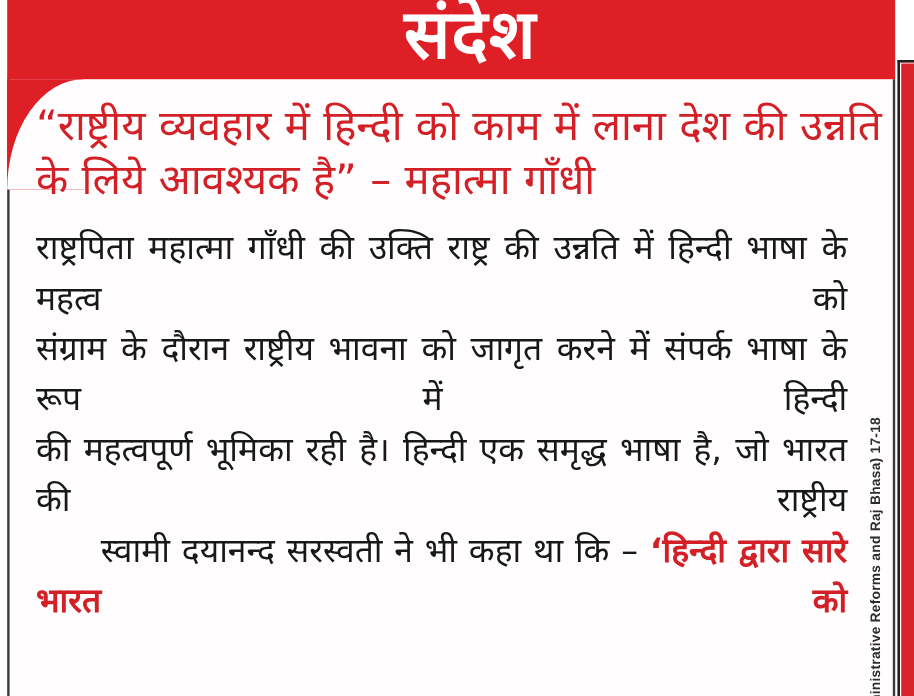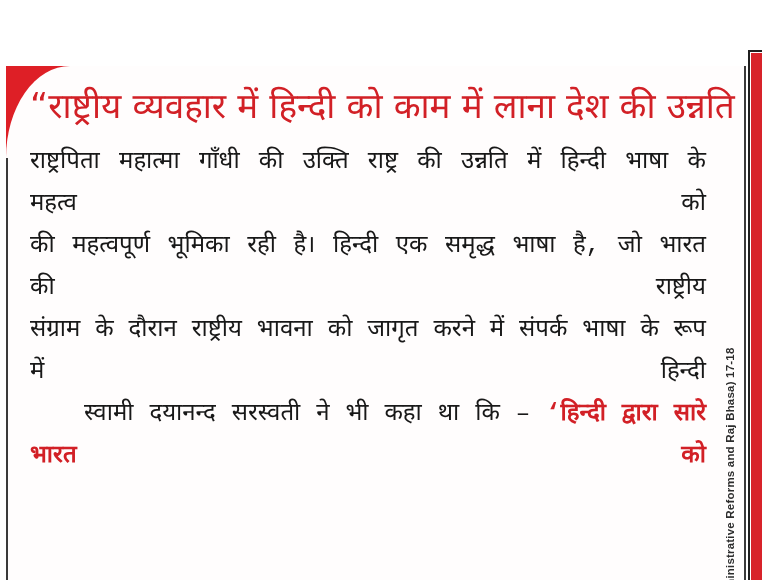--- a/index.html
+++ b/index.html
@@ -79,6 +79,9 @@
   <div class="corner-red"></div>
   <div class="corner-white"></div>
 
+  <div class="banner">
+    <h1>संदेश</h1>
+  </div>
 
   <div class="content">
     <div>

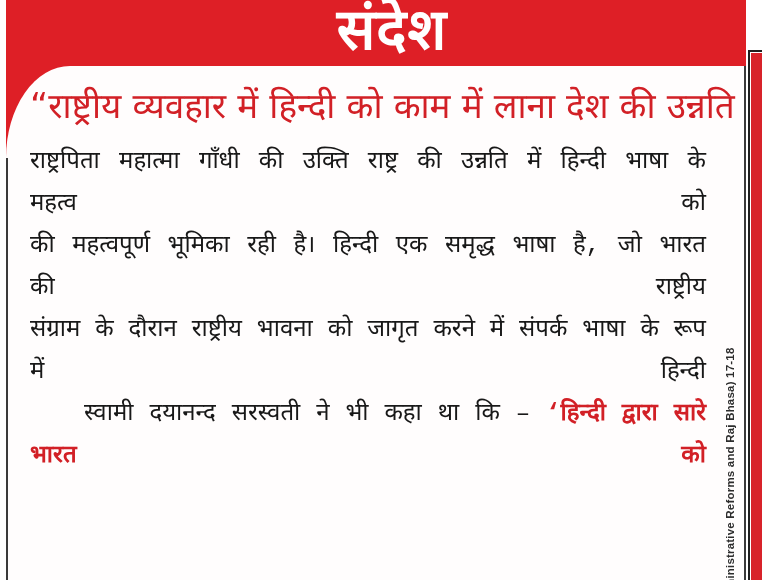--- a/index.html
+++ b/index.html
@@ -86,6 +86,7 @@
   <div class="content">
     <div>
       <div class="q-line fill">“राष्ट्रीय व्यवहार में हिन्दी को काम में लाना देश की उन्नति</div>
+      <div class="q-line">के लिये आवश्यक है” – महात्मा गाँधी</div>
     </div>
 
     <div class="body-block">

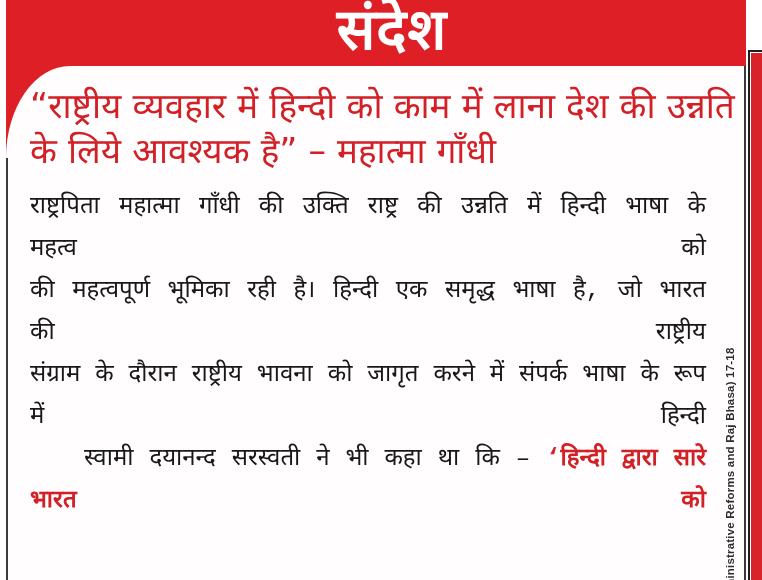--- a/index.html
+++ b/index.html
@@ -49,7 +49,7 @@
   .body-block{margin-top:12px;}
   .b-line{
     color:var(--body_text,#181818);
-    font-size:24px;line-height:42px;font-family:Liberation Mono, monospace;
+    font-size:28px;line-height:42px;
   }
   .fill{text-align:justify;text-align-last:justify;}
   .indent{text-indent:54px;}

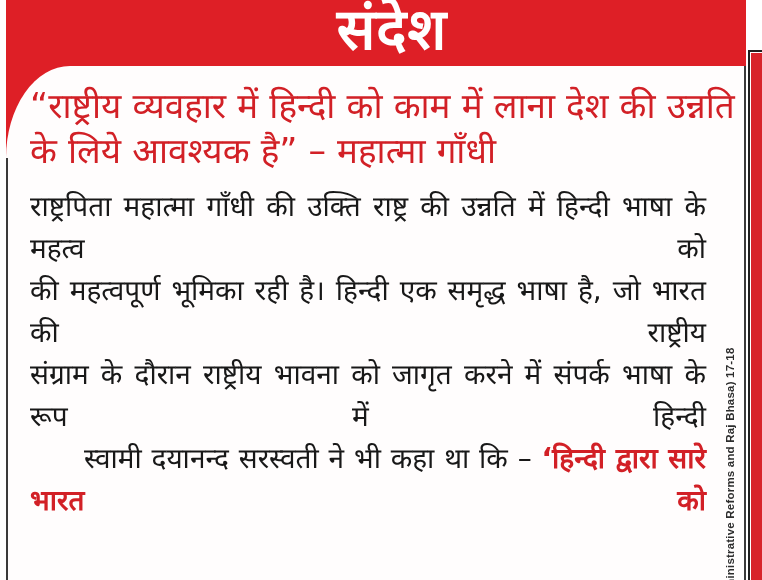--- a/index.html
+++ b/index.html
@@ -91,8 +91,8 @@
 
     <div class="body-block">
       <div class="b-line fill">राष्ट्रपिता महात्मा गाँधी की उक्ति राष्ट्र की उन्नति में हिन्दी भाषा के महत्व को</div>
+      <div class="b-line fill">संग्राम के दौरान राष्ट्रीय भावना को जागृत करने में संपर्क भाषा के रूप में हिन्दी</div>
       <div class="b-line fill">की महत्वपूर्ण भूमिका रही है। हिन्दी एक समृद्ध भाषा है, जो भारत की राष्ट्रीय</div>
-      <div class="b-line fill">संग्राम के दौरान राष्ट्रीय भावना को जागृत करने में संपर्क भाषा के रूप में हिन्दी</div>
     </div>
 
     <div>

